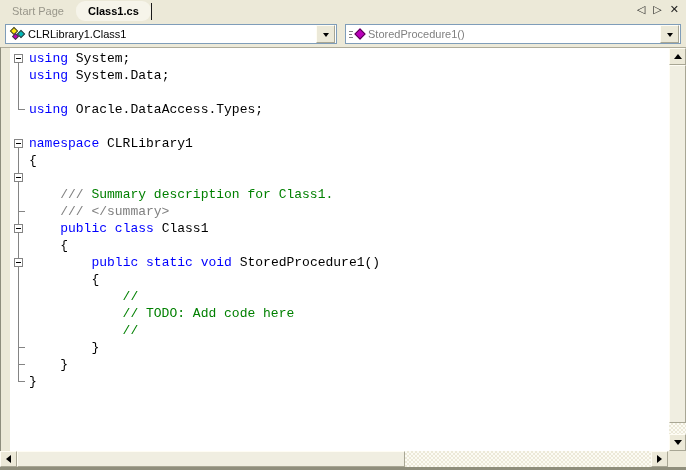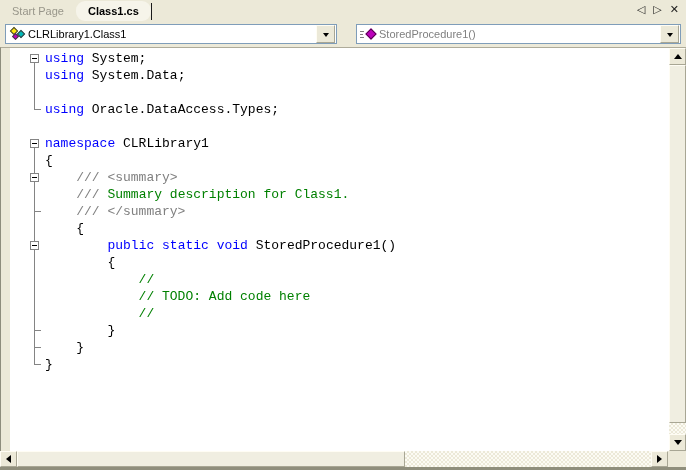--- a/index.html
+++ b/index.html
@@ -18,7 +18,7 @@
     font-family:"DejaVu Sans",sans-serif;font-size:11px;color:#1a1a1a;}
   #navbtns span{cursor:default;line-height:14px;}
   
-  #toolbar{height:26px;display:flex;align-items:center;padding:0 5px;gap:19px;background:#ece9d8;}
+  #toolbar{height:26px;display:flex;align-items:center;padding:0 5px;gap:8px;background:#ece9d8;}
   .combo{height:20px;background:#fff;border:1px solid var(--comboborder,#7f9db9);
     display:flex;align-items:center;box-sizing:border-box;padding-left:3px;font-size:11px;}
   .combo-left{width:332px;color:#000;}

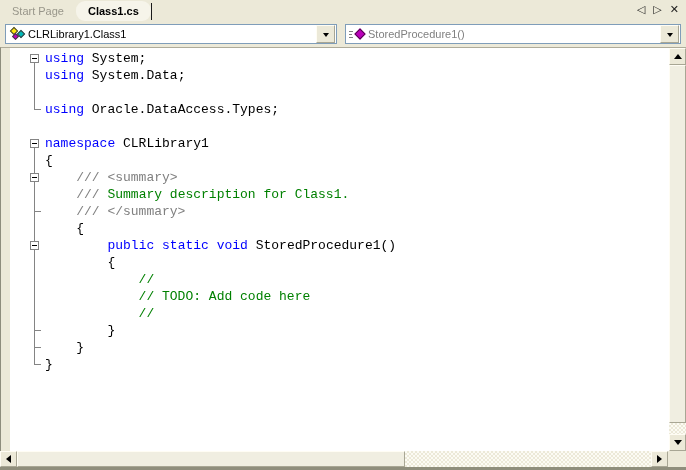--- a/index.html
+++ b/index.html
@@ -41,7 +41,7 @@
     border-top:1px solid #aeab9a;border-left:1px solid #8e8d7d;box-sizing:border-box;overflow:hidden;}
   #selmargin{position:absolute;left:0;top:0;bottom:0;width:9px;background:#ece9d8;}
   #code-area{position:absolute;left:9px;top:2px;right:18px;cursor:text;}
-  .code-line{height:17px;display:flex;align-items:stretch;margin-left:16px;}
+  .code-line{height:17px;display:flex;align-items:stretch;}
   .fold{position:relative;width:19px;flex:none;height:17px;}
   .fold.line::before,.fold.tick::before,.fold.box-mid::before{
     content:"";position:absolute;left:8px;top:0;bottom:0;width:1px;background:var(--foldc,#848484);}

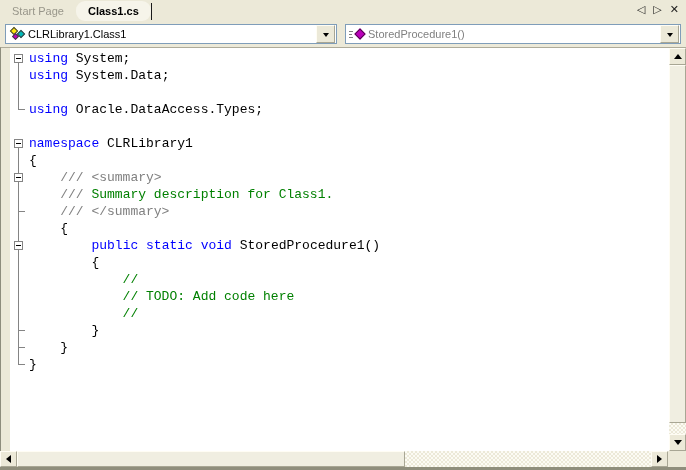--- a/index.html
+++ b/index.html
@@ -161,7 +161,6 @@
           <div class="fold box-mid">
             <span class="fbox"></span>
           </div>
-          <div class="line-text"><span class="c-d">    /// &lt;summary&gt;</span></div>
         </div>
         <div class="code-line">
           <div class="fold line"></div>

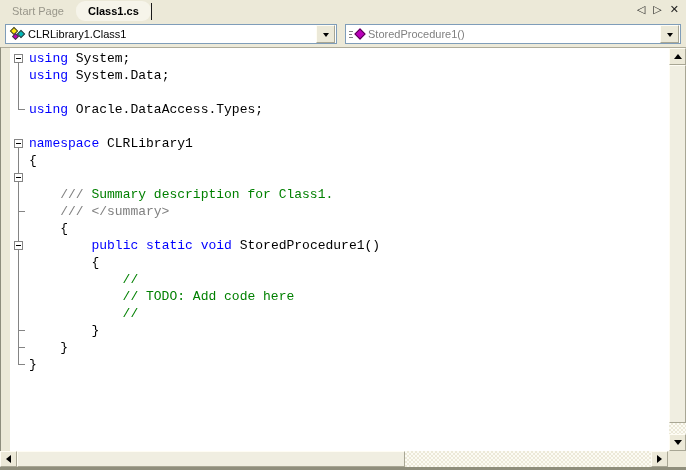--- a/index.html
+++ b/index.html
@@ -171,6 +171,12 @@
           <div class="line-text"><span class="c-d">    /// &lt;/summary&gt;</span></div>
         </div>
         <div class="code-line">
+          <div class="fold box-mid">
+            <span class="fbox"></span>
+          </div>
+          <div class="line-text"><span class="c-t">    </span><span class="c-k">public</span><span class="c-t"> </span><span class="c-k">class</span><span class="c-t"> Class1</span></div>
+        </div>
+        <div class="code-line">
           <div class="fold line"></div>
           <div class="line-text"><span class="c-t">    {</span></div>
         </div>

